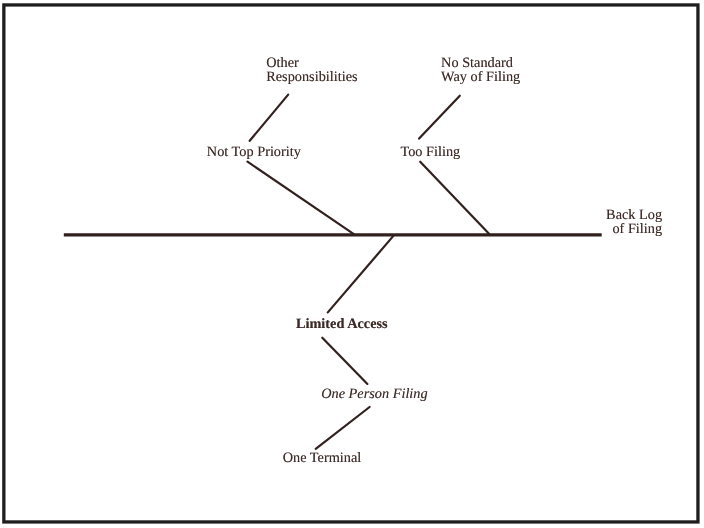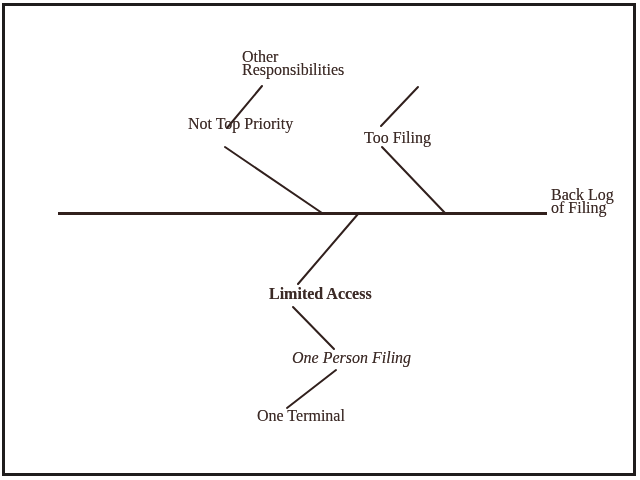--- a/index.html
+++ b/index.html
@@ -34,7 +34,7 @@
   }
   .label {
     position: absolute;
-    font-size: 16px;
+    font-size: 13px;
     line-height: 13px;
     white-space: nowrap;
     color: #3b2a26;

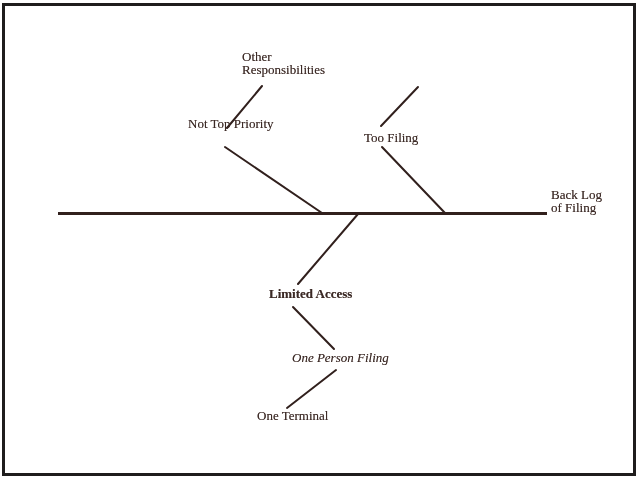--- a/index.html
+++ b/index.html
@@ -82,6 +82,8 @@
   <div class="label multiline pos-other">Other
 Responsibilities</div>
 
+  <div class="label multiline pos-nostandard">No Standard
+Way of Filing</div>
 
   <div class="label pos-nottoppriority">Not Top Priority</div>
 

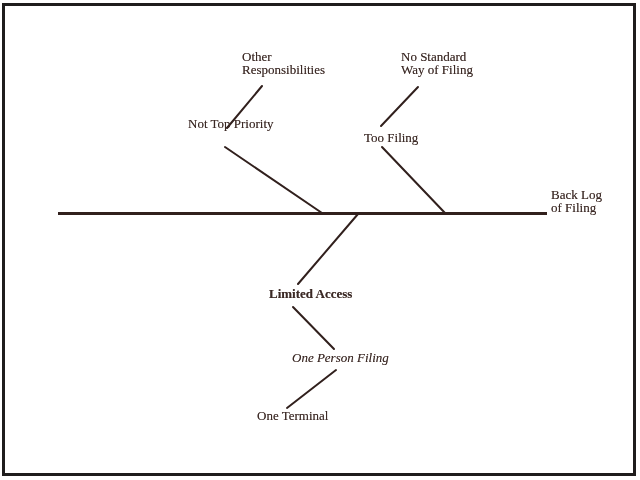--- a/index.html
+++ b/index.html
@@ -46,7 +46,7 @@
   
   .pos-other          { left: 242px; top: 50px;  }
   .pos-nostandard     { left: 401px; top: 50px;  }
-  .pos-nottoppriority { left: 188px; top: 117px; }
+  .pos-nottoppriority { left: 188px; top: 131px; }
   .pos-toocomplex     { left: 364px; top: 131px; }
   .pos-backlog        { left: 551px; top: 188px; }
   .pos-limitedaccess  { left: 269px; top: 287px; font-weight: bold; }

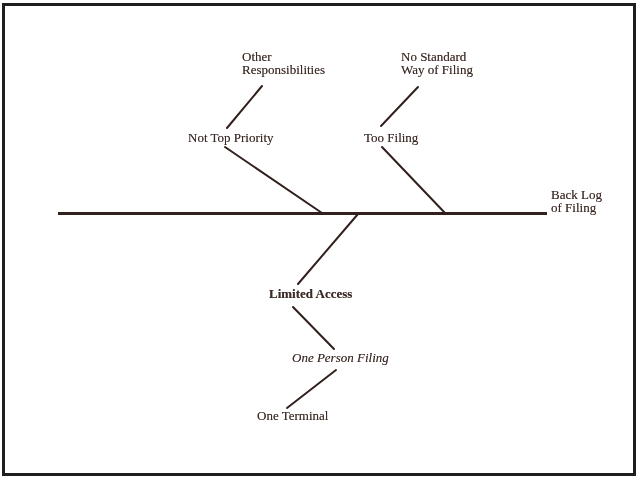--- a/index.html
+++ b/index.html
@@ -48,7 +48,7 @@
   .pos-nostandard     { left: 401px; top: 50px;  }
   .pos-nottoppriority { left: 188px; top: 131px; }
   .pos-toocomplex     { left: 364px; top: 131px; }
-  .pos-backlog        { left: 551px; top: 188px; }
+  .pos-backlog        { left: 551px; top: 188px; text-align: right; }
   .pos-limitedaccess  { left: 269px; top: 287px; font-weight: bold; }
   .pos-onepersonfiling{ left: 292px; top: 351px; font-style: italic; }
   .pos-oneterminal    { left: 257px; top: 409px; }

